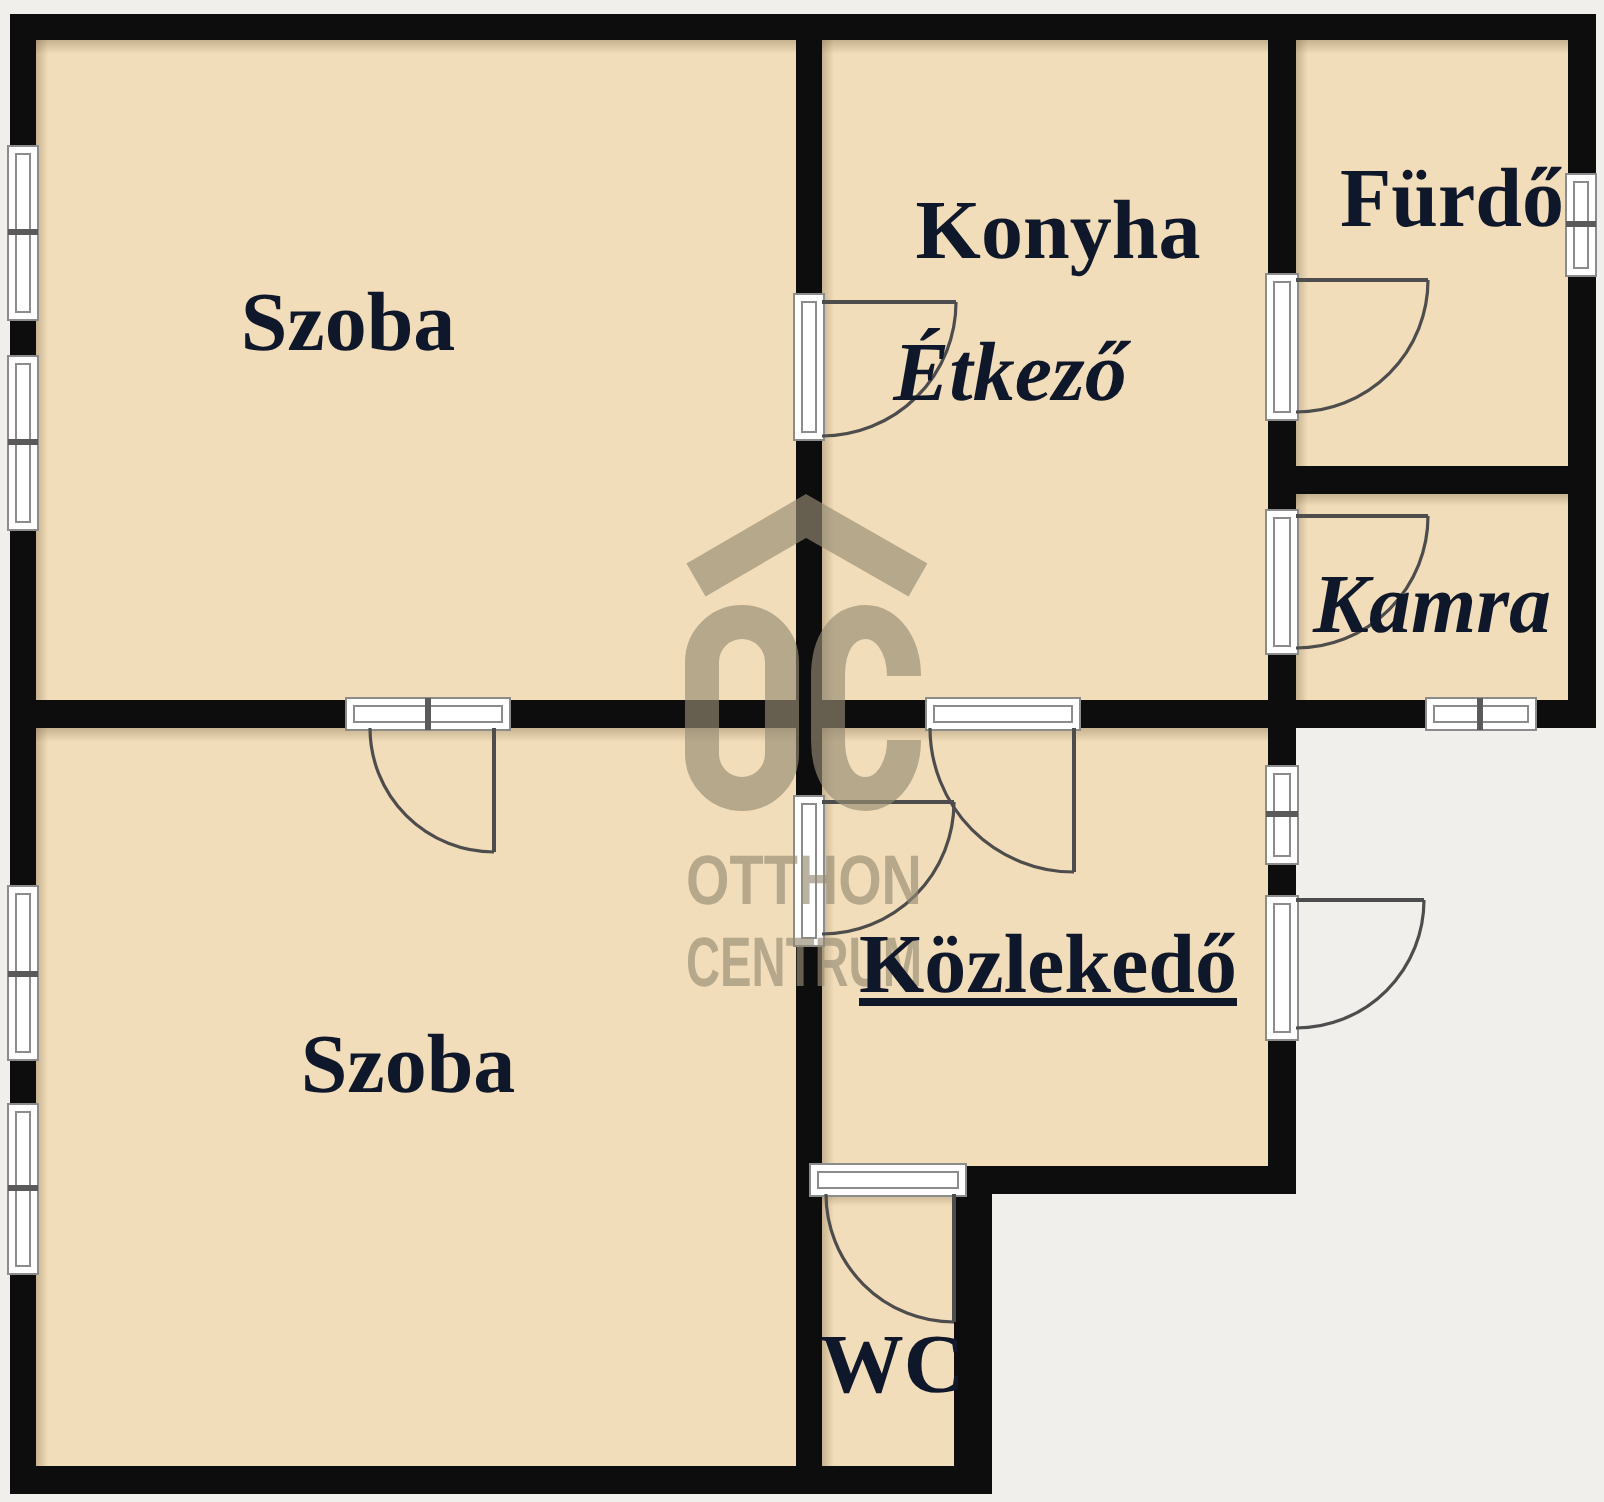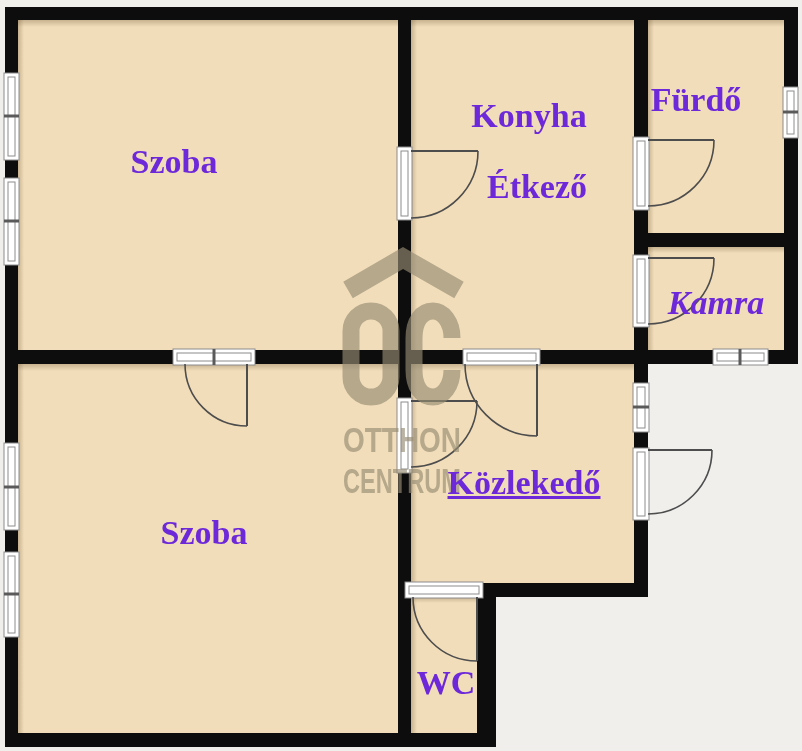--- a/index.html
+++ b/index.html
@@ -7,7 +7,7 @@
          font-family:"Liberation Serif","DejaVu Serif",serif;}
   .stage svg{position:absolute;left:0;top:0;}
   .room-label{position:absolute;transform:translate(-50%,-50%);
-      font-weight:700;font-size:34px;color:#6d28d9;white-space:nowrap;z-index:5;}
+      font-weight:700;font-size:42px;color:#0f172a;white-space:nowrap;z-index:5;}
   .wm-text{font-family:"Liberation Sans","DejaVu Sans",sans-serif;font-weight:700;}
 </style>
 </head>

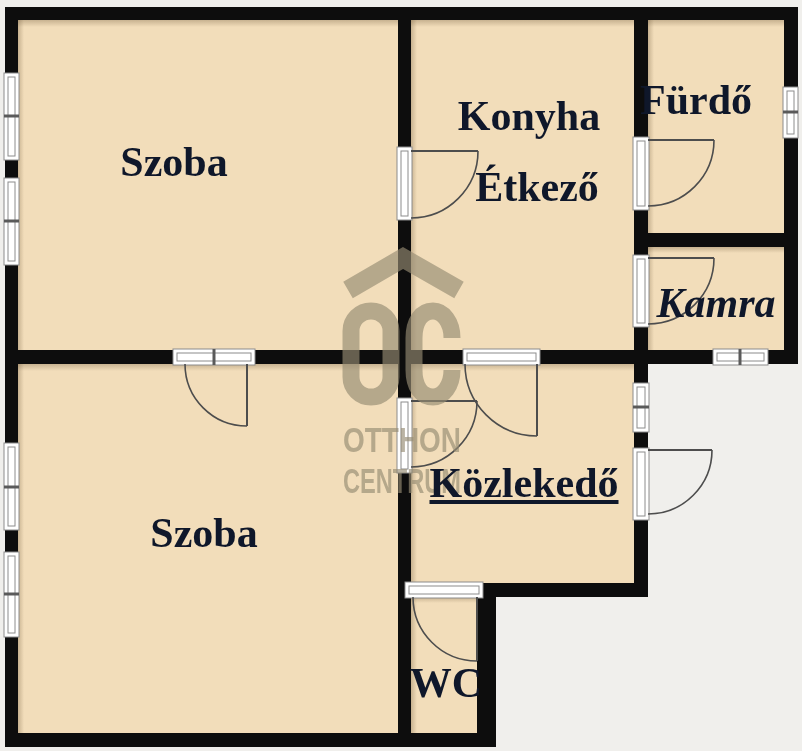--- a/index.html
+++ b/index.html
@@ -175,7 +175,7 @@
 <div class="room-label" style="left:174px;top:162px;">Szoba</div>
 <div class="room-label" style="left:529px;top:116px;">Konyha</div>
 <div class="room-label" style="left:537px;top:187px;">Étkező</div>
-<div class="room-label" style="left:696px;top:100px;">Fürdő</div>
+<div class="room-label" style="left:726px;top:100px;">Fürdő</div>
 <div class="room-label" style="left:716px;top:303px;font-style:italic;">Kamra</div>
 <div class="room-label" style="left:204px;top:533px;">Szoba</div>
 <div class="room-label" style="left:524px;top:483px;text-decoration:underline;">Közlekedő</div>

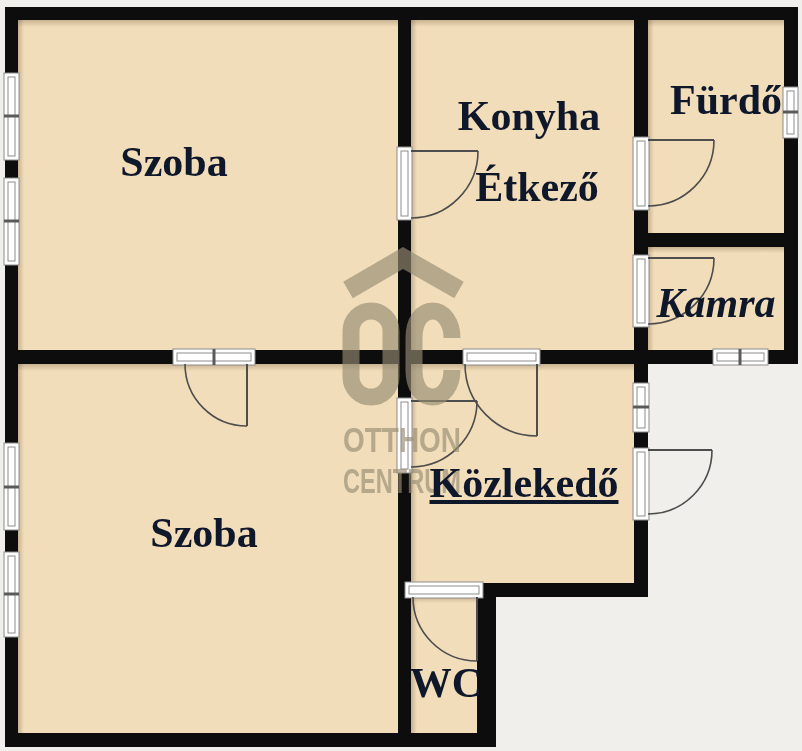--- a/index.html
+++ b/index.html
@@ -174,7 +174,7 @@
 
 <div class="room-label" style="left:174px;top:162px;">Szoba</div>
 <div class="room-label" style="left:529px;top:116px;">Konyha</div>
-<div class="room-label" style="left:537px;top:187px;">Étkező</div>
+<div class="room-label" style="left:505px;top:187px;font-style:italic;">Étkező</div>
 <div class="room-label" style="left:726px;top:100px;">Fürdő</div>
 <div class="room-label" style="left:716px;top:303px;font-style:italic;">Kamra</div>
 <div class="room-label" style="left:204px;top:533px;">Szoba</div>

